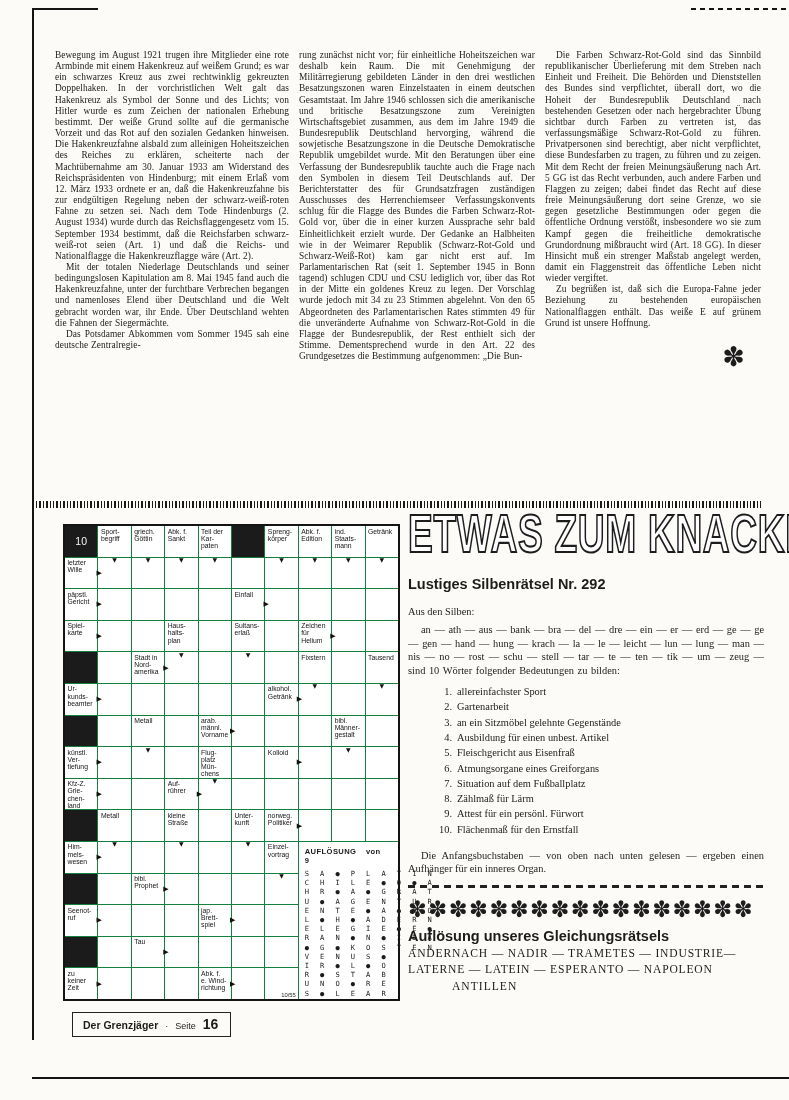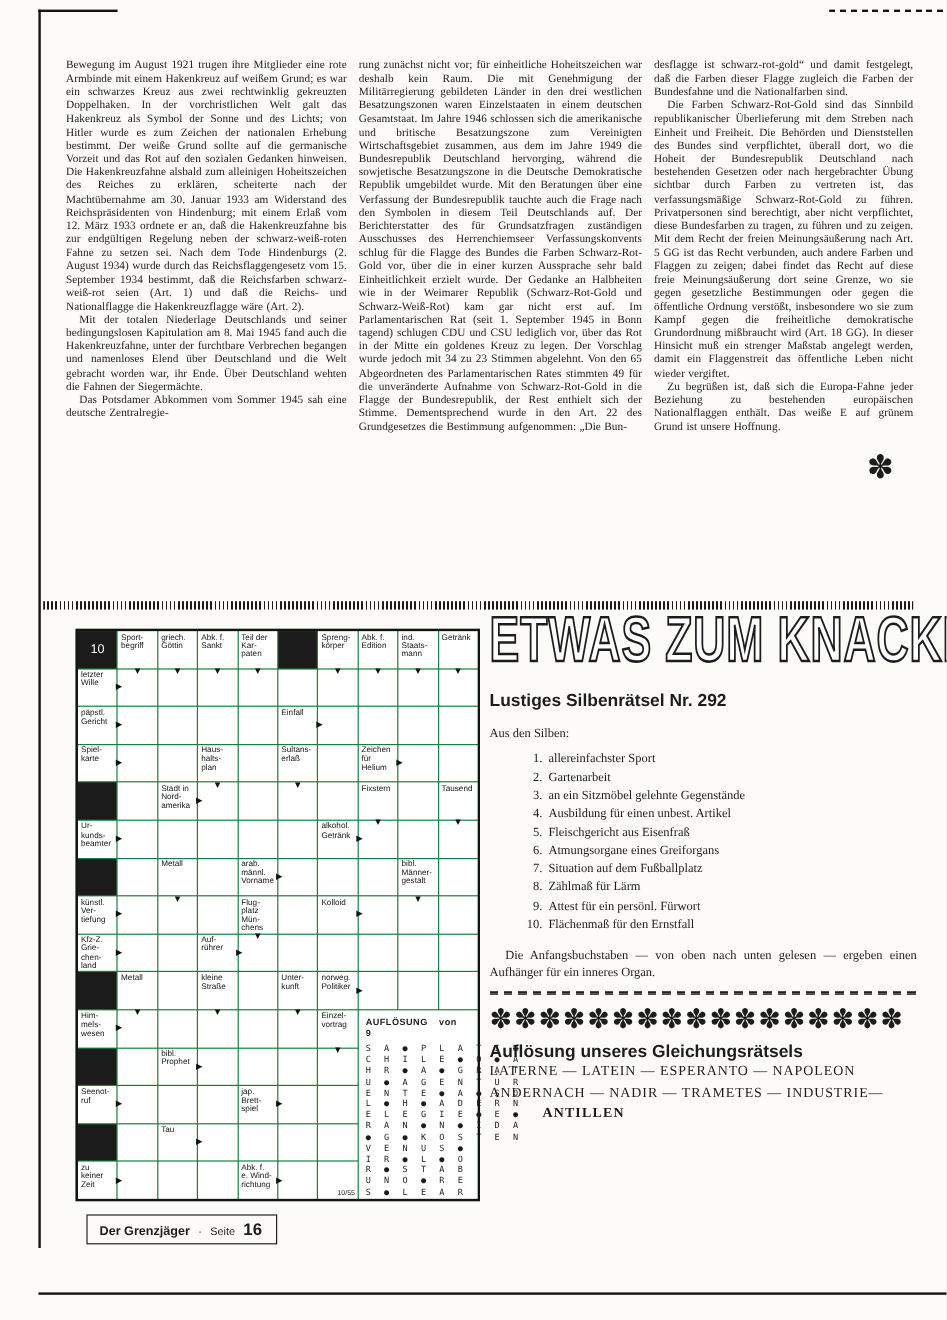--- a/index.html
+++ b/index.html
@@ -115,7 +115,6 @@
       <p>rung zunächst nicht vor; für einheitliche Hoheitszeichen war deshalb kein Raum. Die mit Genehmigung der Militärregierung gebildeten Länder in den drei westlichen Besatzungszonen waren Einzelstaaten in einem deutschen Gesamtstaat. Im Jahre 1946 schlossen sich die amerikanische und britische Besatzungszone zum Vereinigten Wirtschaftsgebiet zusammen, aus dem im Jahre 1949 die Bundesrepublik Deutschland hervorging, während die sowjetische Besatzungszone in die Deutsche Demokratische Republik umgebildet wurde. Mit den Beratungen über eine Verfassung der Bundesrepublik tauchte auch die Frage nach den Symbolen in diesem Teil Deutschlands auf. Der Berichterstatter des für Grundsatzfragen zuständigen Ausschusses des Herrenchiemseer Verfassungskonvents schlug für die Flagge des Bundes die Farben Schwarz-Rot-Gold vor, über die in einer kurzen Aussprache sehr bald Einheitlichkeit erzielt wurde. Der Gedanke an Halbheiten wie in der Weimarer Republik (Schwarz-Rot-Gold und Schwarz-Weiß-Rot) kam gar nicht erst auf. Im Parlamentarischen Rat (seit 1. September 1945 in Bonn tagend) schlugen CDU und CSU lediglich vor, über das Rot in der Mitte ein goldenes Kreuz zu legen. Der Vorschlag wurde jedoch mit 34 zu 23 Stimmen abgelehnt. Von den 65 Abgeordneten des Parlamentarischen Rates stimmten 49 für die unveränderte Aufnahme von Schwarz-Rot-Gold in die Flagge der Bundesrepublik, der Rest enthielt sich der Stimme. Dementsprechend wurde in den Art. 22 des Grundgesetzes die Bestimmung aufgenommen: „Die Bun-</p>
     </div>
     <div class="col col-3">
-      <p>desflagge ist schwarz-rot-gold“ und damit festgelegt, daß die Farben dieser Flagge zugleich die Farben der Bundesfahne und die Nationalfarben sind.</p>
       <p class="indent">Die Farben Schwarz-Rot-Gold sind das Sinnbild republikanischer Überlieferung mit dem Streben nach Einheit und Freiheit. Die Behörden und Dienststellen des Bundes sind verpflichtet, überall dort, wo die Hoheit der Bundesrepublik Deutschland nach bestehenden Gesetzen oder nach hergebrachter Übung sichtbar durch Farben zu vertreten ist, das verfassungsmäßige Schwarz-Rot-Gold zu führen. Privatpersonen sind berechtigt, aber nicht verpflichtet, diese Bundesfarben zu tragen, zu führen und zu zeigen. Mit dem Recht der freien Meinungsäußerung nach Art. 5 GG ist das Recht verbunden, auch andere Farben und Flaggen zu zeigen; dabei findet das Recht auf diese freie Meinungsäußerung dort seine Grenze, wo sie gegen gesetzliche Bestimmungen oder gegen die öffentliche Ordnung verstößt, insbesondere wo sie zum Kampf gegen die freiheitliche demokratische Grundordnung mißbraucht wird (Art. 18 GG). In dieser Hinsicht muß ein strenger Maßstab angelegt werden, damit ein Flaggenstreit das öffentliche Leben nicht wieder vergiftet.</p>
       <p class="indent">Zu begrüßen ist, daß sich die Europa-Fahne jeder Beziehung zu bestehenden europäischen Nationalflaggen enthält. Das weiße E auf grünem Grund ist unsere Hoffnung.</p>
       <div class="end-mark">✽</div>

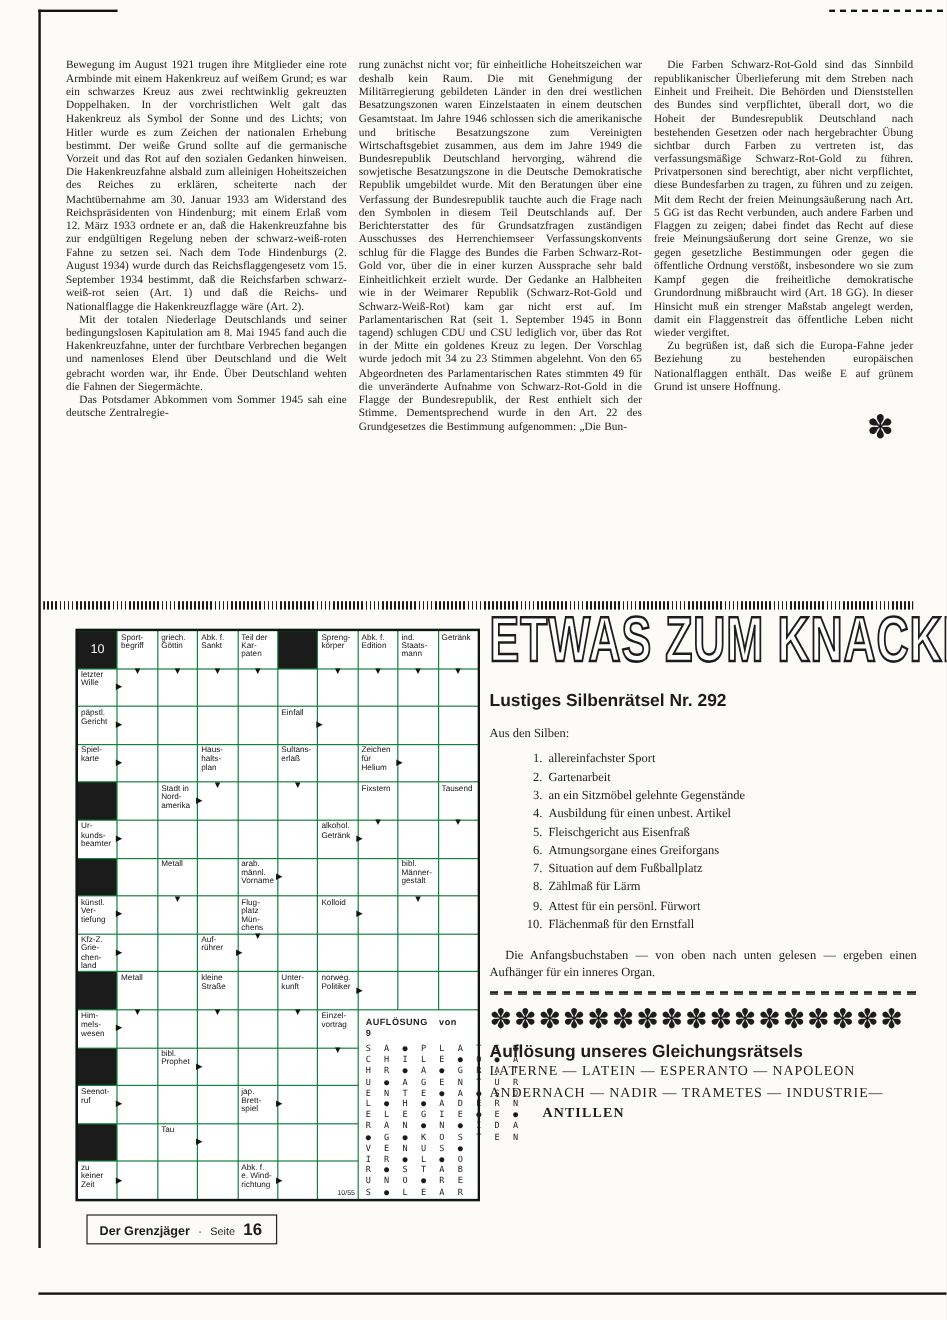--- a/index.html
+++ b/index.html
@@ -379,6 +379,7 @@
     <div class="kn-sub">Lustiges Silbenrätsel Nr. 292</div>
     <div class="kn-body">
       <p class="kn-intro">Aus den Silben:</p>
+      <p class="kn-syll">an — ath — aus — bank — bra — del — dre — ein — er — erd — ge — ge — gen — hand — hung — krach — la — le — leicht — lun — lung — man — nis — no — rost — schu — stell — tar — te — ten — tik — um — zeug — sind 10 Wörter folgender Bedeutungen zu bilden:</p>
       <div class="kn-list">
           <div class="s-item">
             <span class="s-num">1.</span>

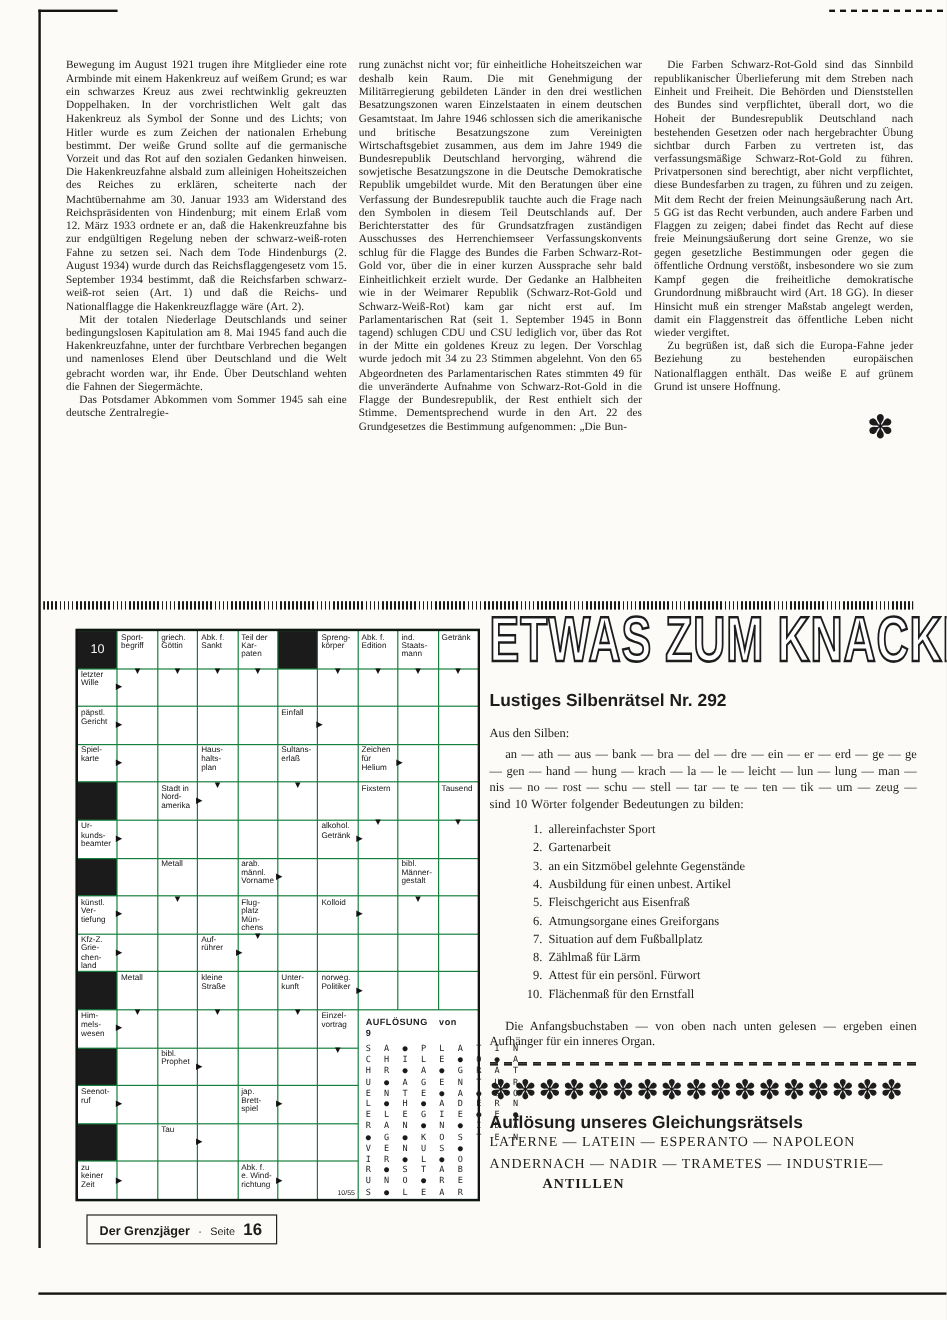--- a/index.html
+++ b/index.html
@@ -428,8 +428,8 @@
     <div class="dash-rule" style="margin-top:0;"></div>
     <div class="ast-row">✽✽✽✽✽✽✽✽✽✽✽✽✽✽✽✽✽</div>
     <div class="kn-gl-title">Auflösung unseres Gleichungsrätsels</div>
+    <div class="gl-line">ANDERNACH — NADIR — TRAMETES — INDUSTRIE—</div>
     <div class="gl-line" style="margin-top:0;">LATERNE — LATEIN — ESPERANTO — NAPOLEON</div>
-    <div class="gl-line">ANDERNACH — NADIR — TRAMETES — INDUSTRIE—</div>
     <div class="gl-final">ANTILLEN</div>
   </div>
 

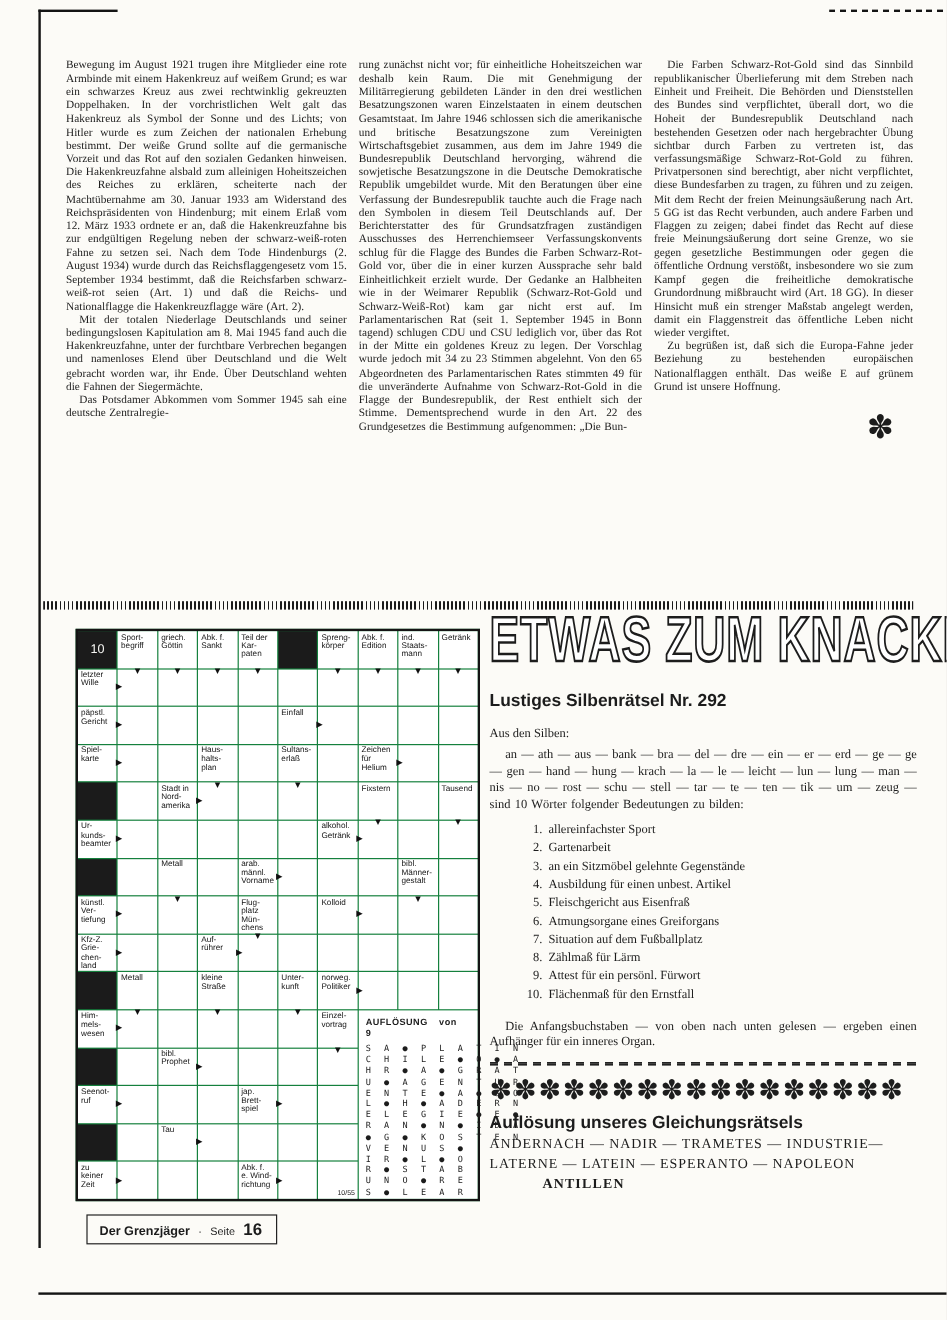--- a/index.html
+++ b/index.html
@@ -93,7 +93,7 @@
     letter-spacing:1.5px; white-space:nowrap; color:#1d1d1d; }
   .kn-gl-title { font-family:"Liberation Sans", sans-serif; font-weight:bold; font-size:14.5px; margin-top:5px; }
   .gl-line { font-size:11.6px; line-height:15.5px; letter-spacing:0.8px; margin-top:2px; }
-  .gl-final { font-weight:bold; font-size:11.6px; letter-spacing:1px; margin:3px 0 0 44px; }
+  .gl-final { font-weight:normal; font-size:11.6px; letter-spacing:1px; margin:3px 0 0 44px; }
 </style>
 </head>
 <body>

